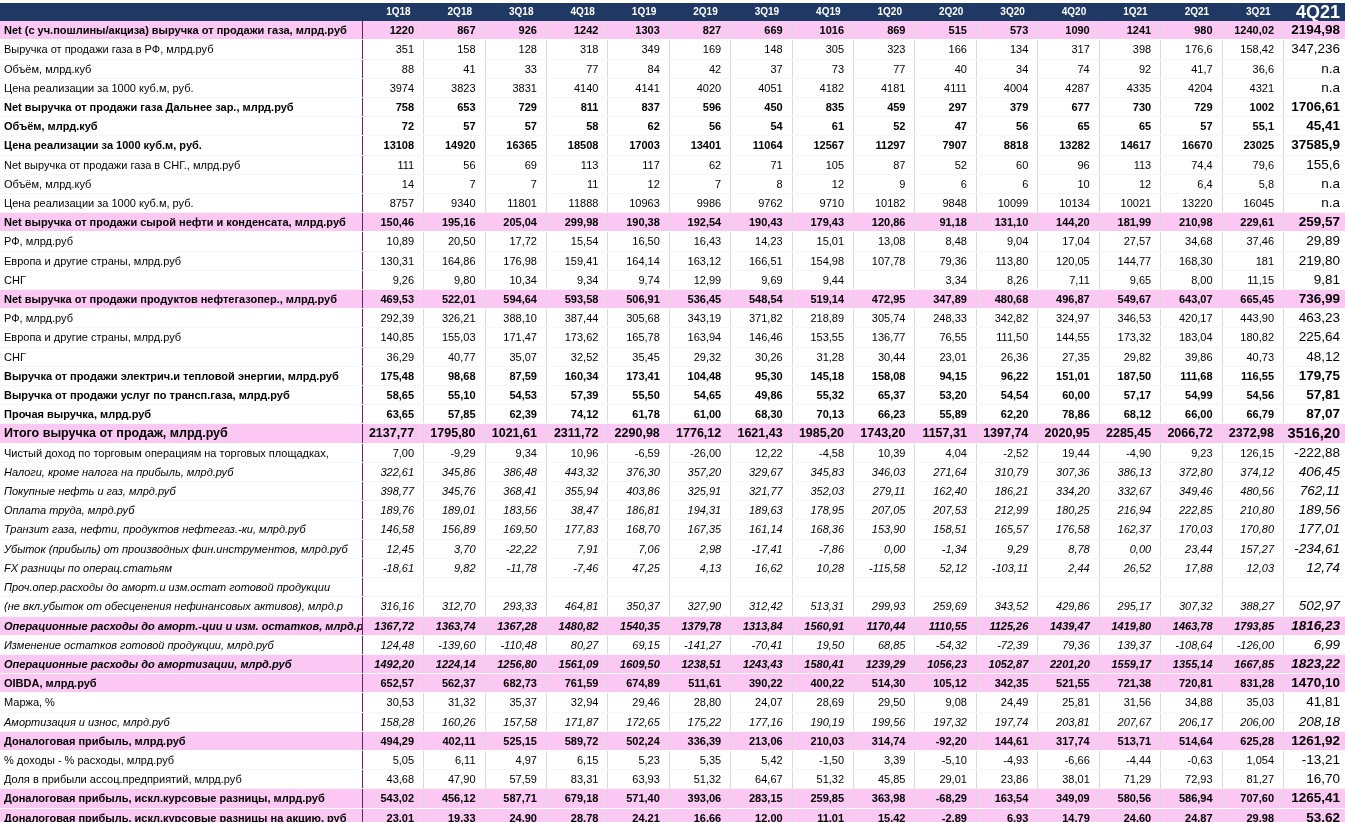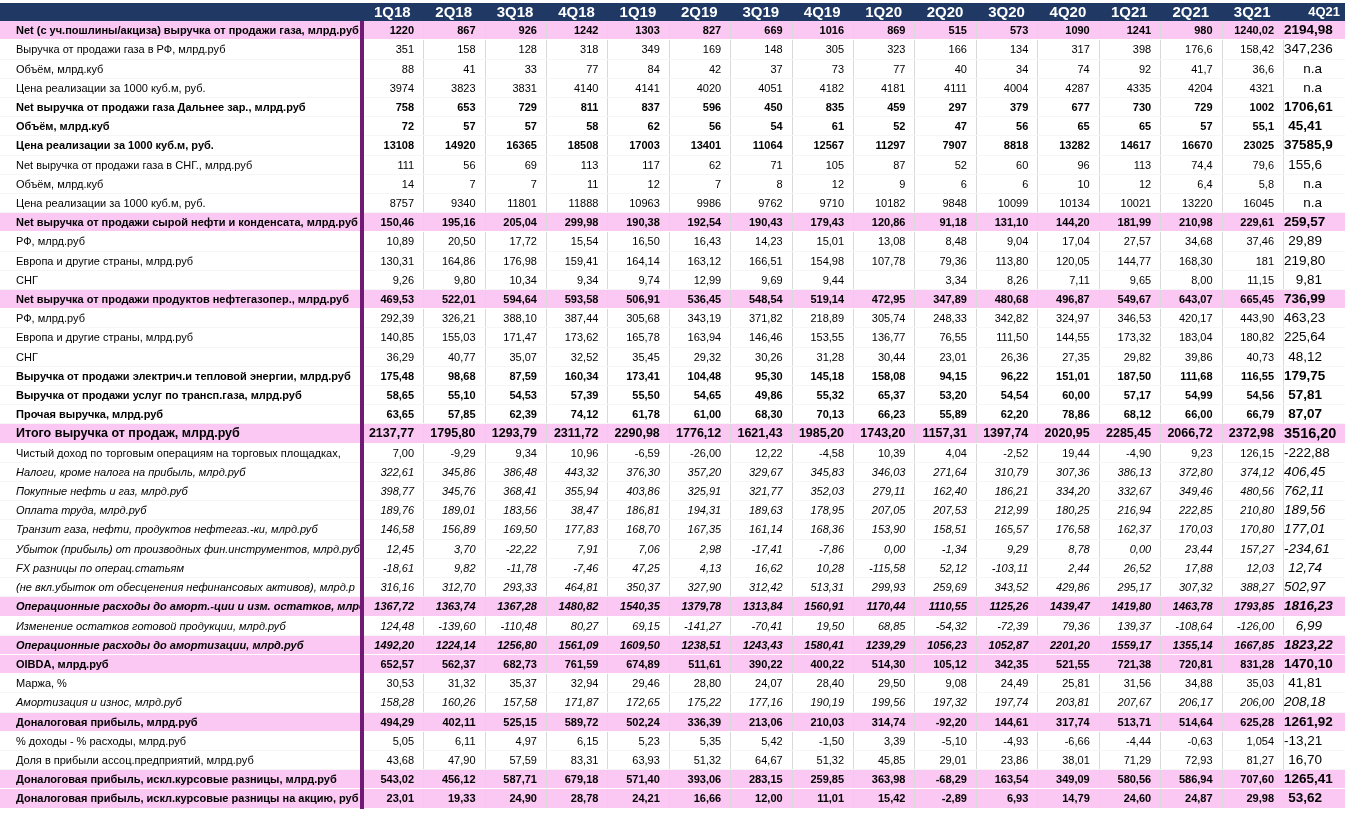--- a/index.html
+++ b/index.html
@@ -33,7 +33,7 @@
     font-weight: 700;
     text-align: right;
     padding-right: 13px;
-    font-size: 15px;
+    font-size: 10px;
   }
   thead th.last {
     font-size: 13px;

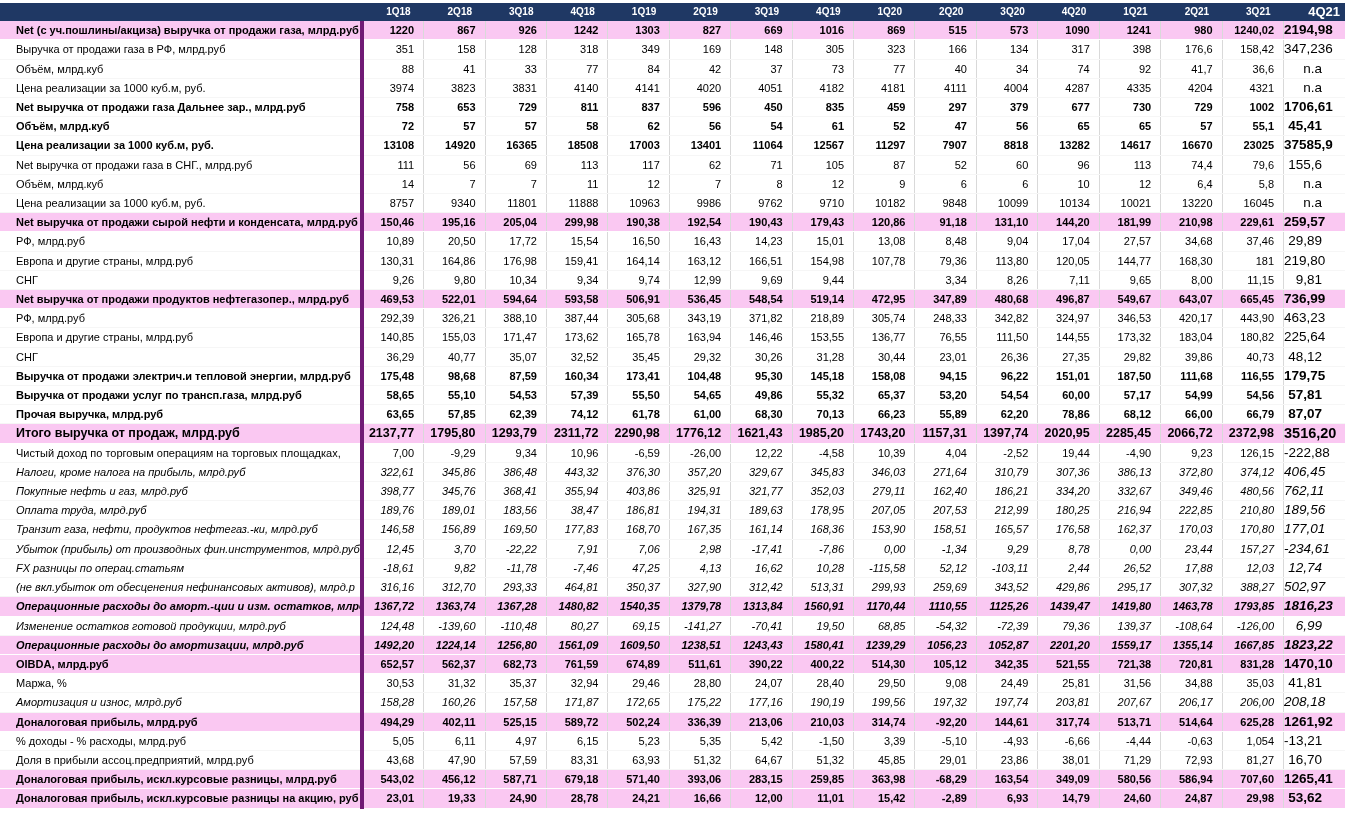--- a/index.html
+++ b/index.html
@@ -36,7 +36,7 @@
     font-size: 10px;
   }
   thead th.last {
-    font-size: 13px;
+    font-size: 18px;
     padding-right: 5px;
   }
   td.label {

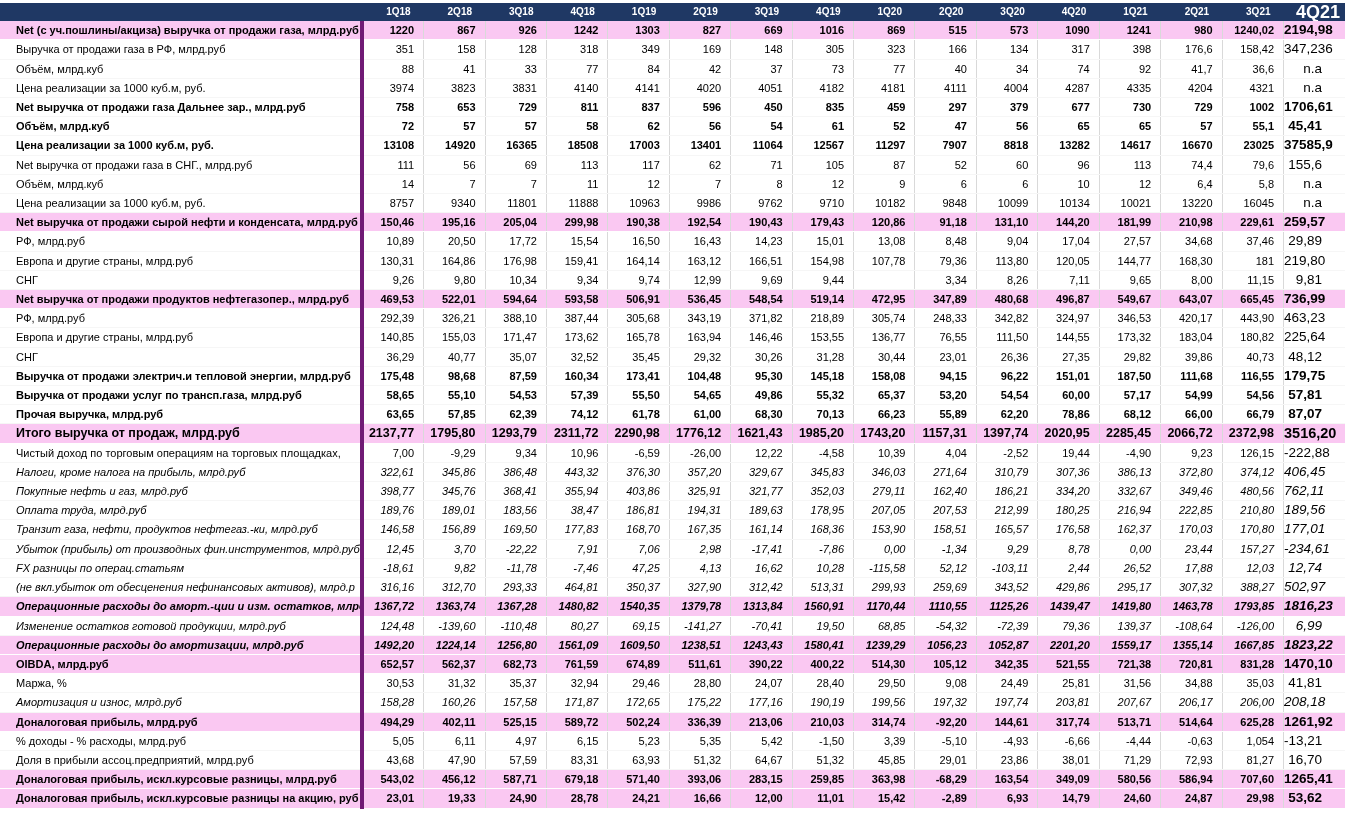--- a/index.html
+++ b/index.html
@@ -41,8 +41,8 @@
   }
   td.label {
     text-align: left;
-    padding-left: 16px;
-    border-right: 4px solid #701a75;
+    padding-left: 4px;
+    border-right: 1px solid #701a75;
     border-bottom: 1px solid #f6f6f6;
   }
   td.num {

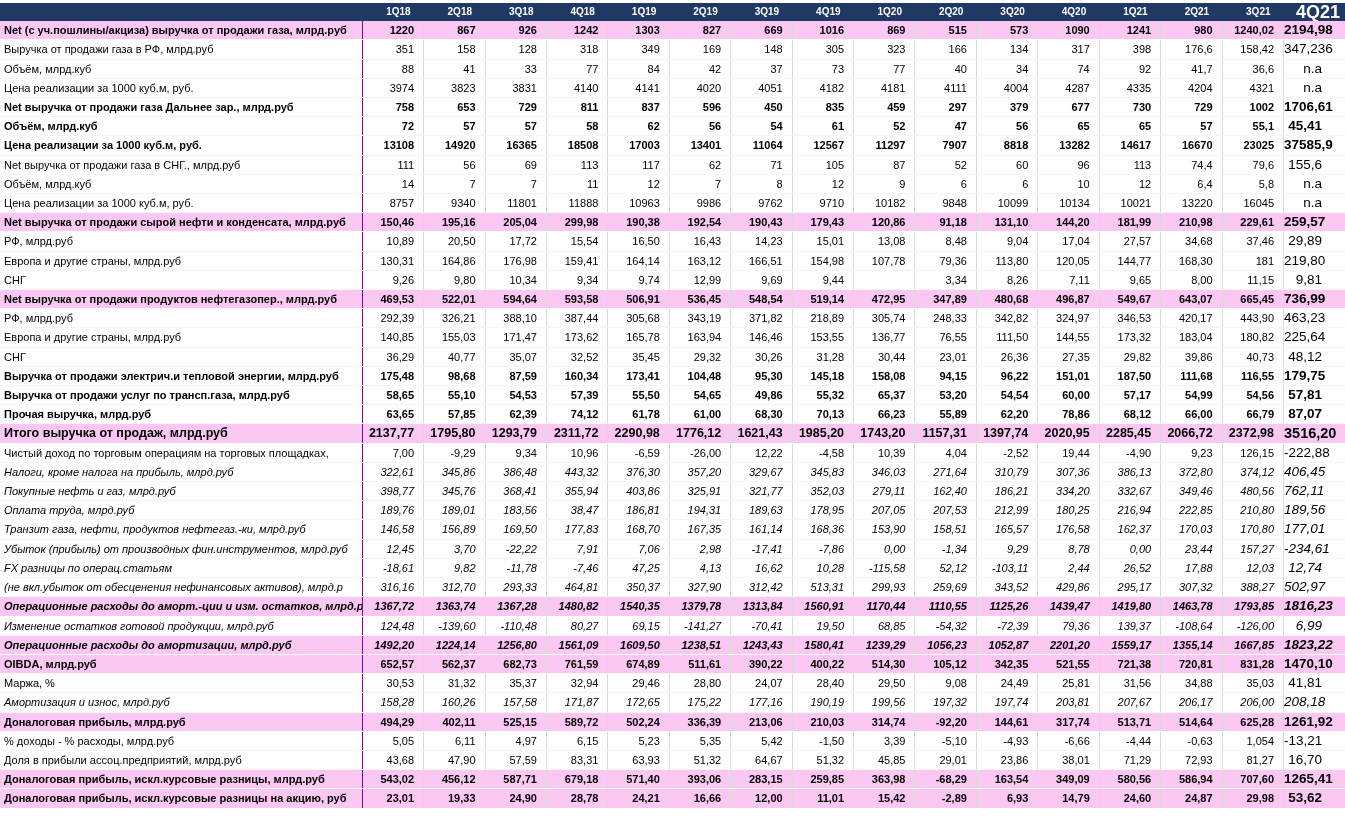--- a/index.html
+++ b/index.html
@@ -53,7 +53,7 @@
   }
   td.num.last {
     font-size: 13.5px;
-    padding-right: 23px;
+    padding-right: 5px;
     border-right: none;
   }
   tr.hl td { background: #FAC8F2; border-bottom-color: #ffffff; }

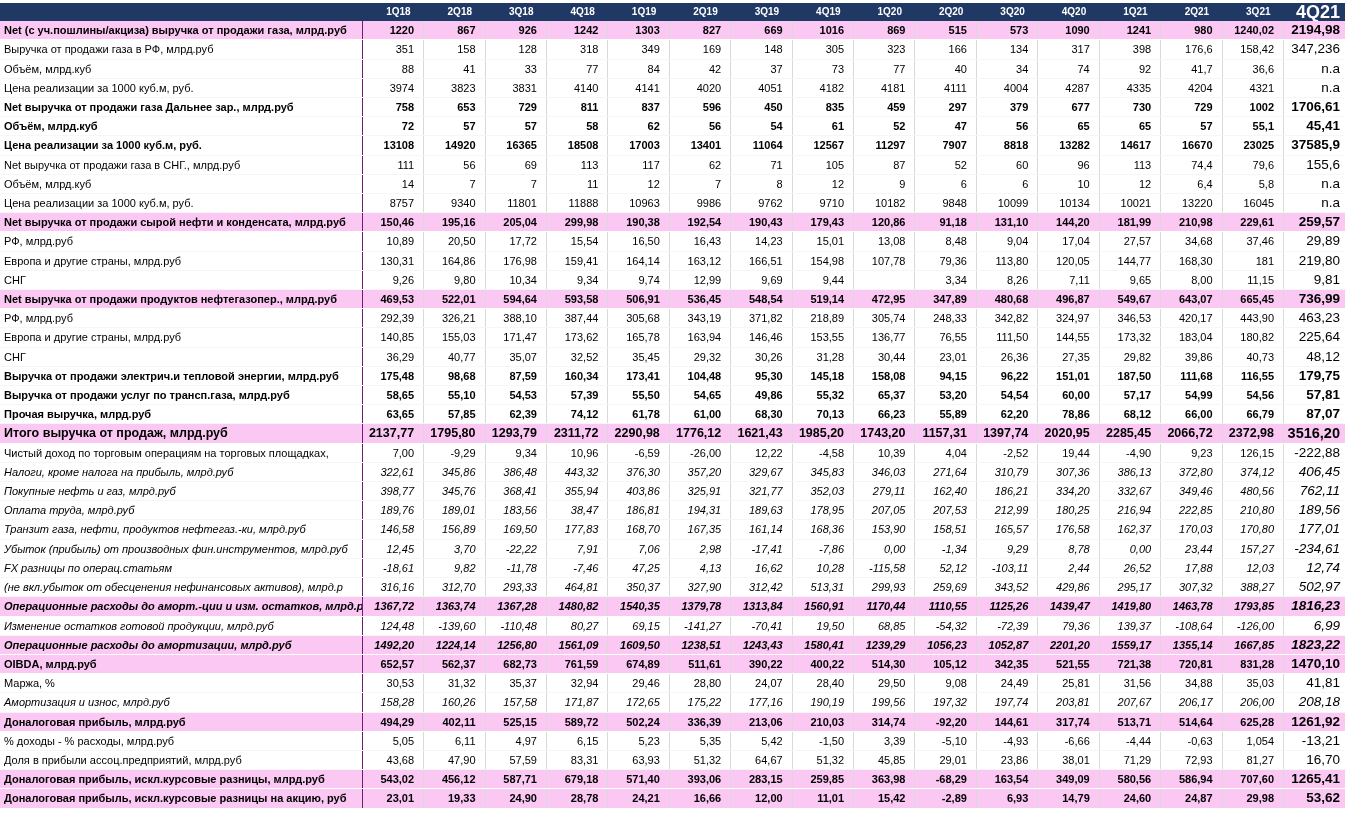--- a/index.html
+++ b/index.html
@@ -510,7 +510,7 @@
         <td class="label">Итого выручка от продаж, млрд.руб</td>
         <td class="num">2137,77</td>
         <td class="num">1795,80</td>
-        <td class="num">1293,79</td>
+        <td class="num">1021,61</td>
         <td class="num">2311,72</td>
         <td class="num">2290,98</td>
         <td class="num">1776,12</td>

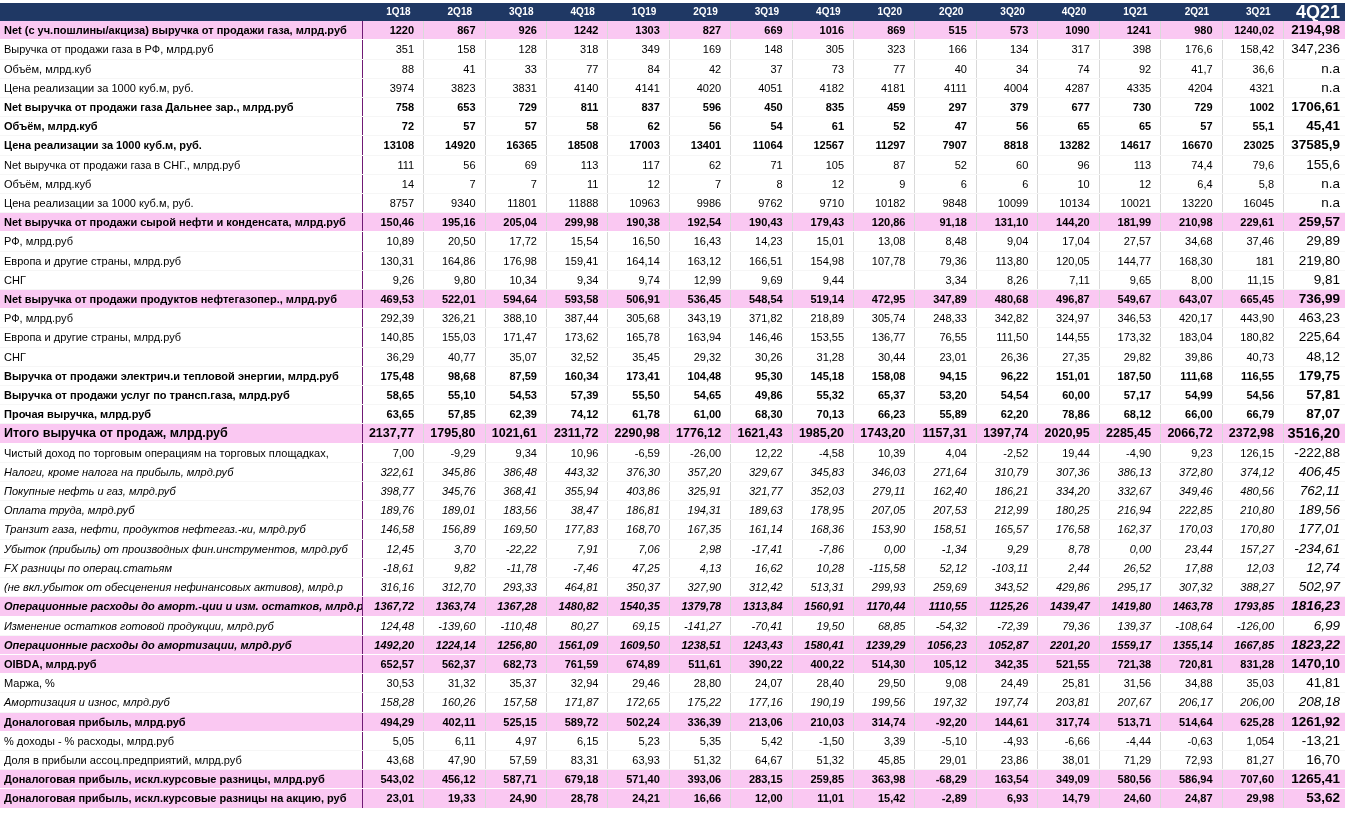--- a/index.html
+++ b/index.html
@@ -659,6 +659,25 @@
         <td class="num last">12,74</td>
       </tr>
       <tr class="italic">
+        <td class="label">Проч.опер.расходы до аморт.и изм.остат готовой продукции</td>
+        <td class="num"></td>
+        <td class="num"></td>
+        <td class="num"></td>
+        <td class="num"></td>
+        <td class="num"></td>
+        <td class="num"></td>
+        <td class="num"></td>
+        <td class="num"></td>
+        <td class="num"></td>
+        <td class="num"></td>
+        <td class="num"></td>
+        <td class="num"></td>
+        <td class="num"></td>
+        <td class="num"></td>
+        <td class="num"></td>
+        <td class="num last"></td>
+      </tr>
+      <tr class="italic">
         <td class="label">(не вкл.убыток от обесценения нефинансовых активов), млрд.р</td>
         <td class="num">316,16</td>
         <td class="num">312,70</td>

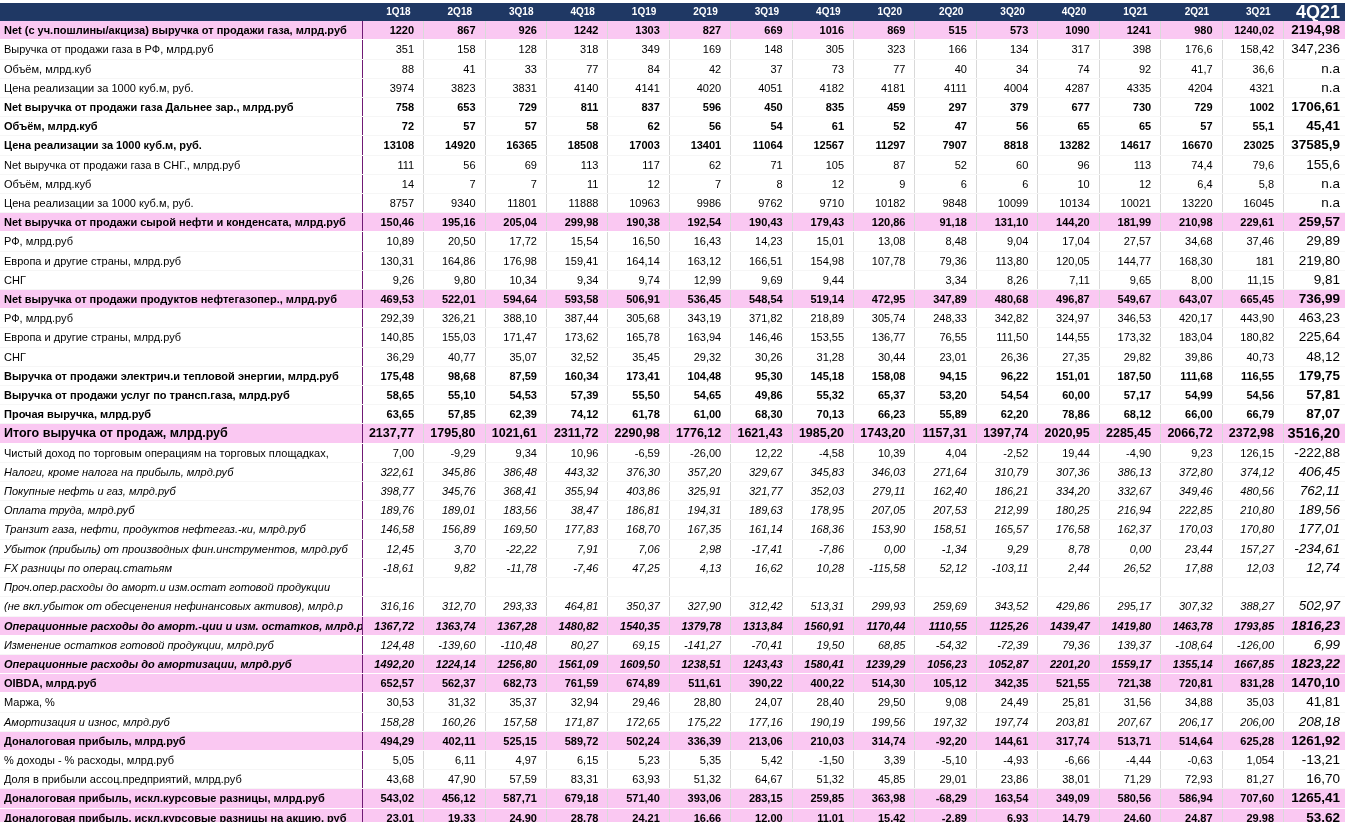--- a/index.html
+++ b/index.html
@@ -781,7 +781,7 @@
         <td class="num">29,46</td>
         <td class="num">28,80</td>
         <td class="num">24,07</td>
-        <td class="num">28,40</td>
+        <td class="num">28,69</td>
         <td class="num">29,50</td>
         <td class="num">9,08</td>
         <td class="num">24,49</td>

